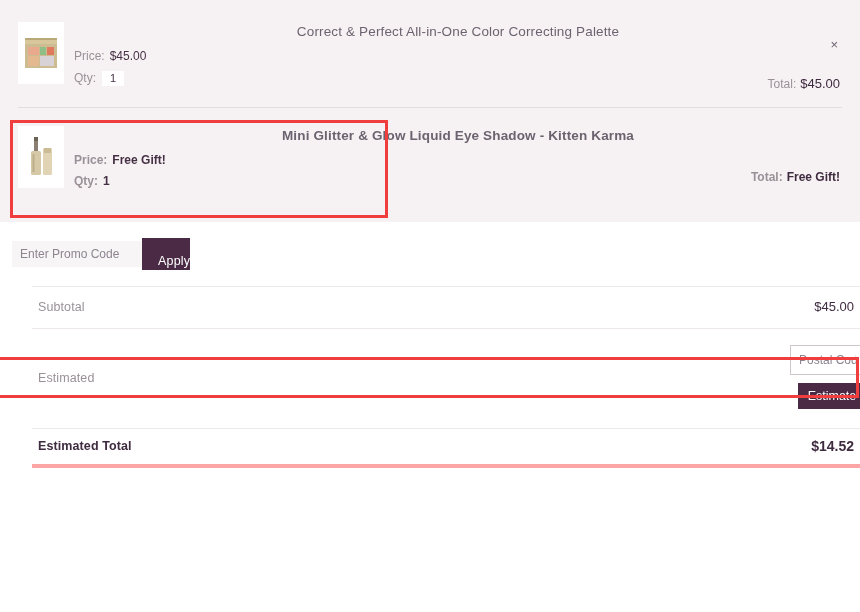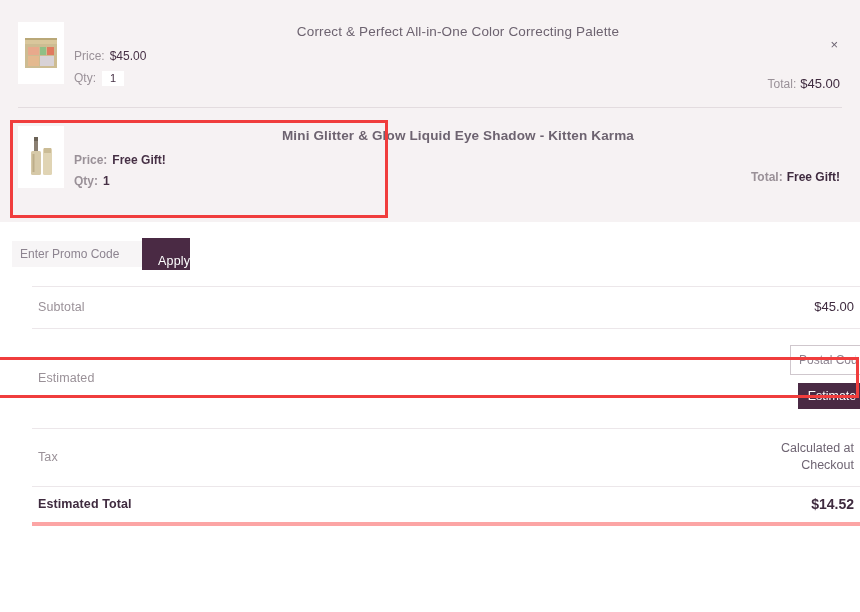--- a/index.html
+++ b/index.html
@@ -322,13 +322,6 @@
     </div>
   </div>
 
-  <div class="sum-row h-tax">
-    <span class="sum-label">Tax</span>
-    <span class="sum-value muted">
-      <span>Calculated at</span><br>
-      <span>Checkout</span>
-    </span>
-  </div>
 
   <div class="sum-row h-total">
     <span class="sum-label strong">Estimated Total</span>

